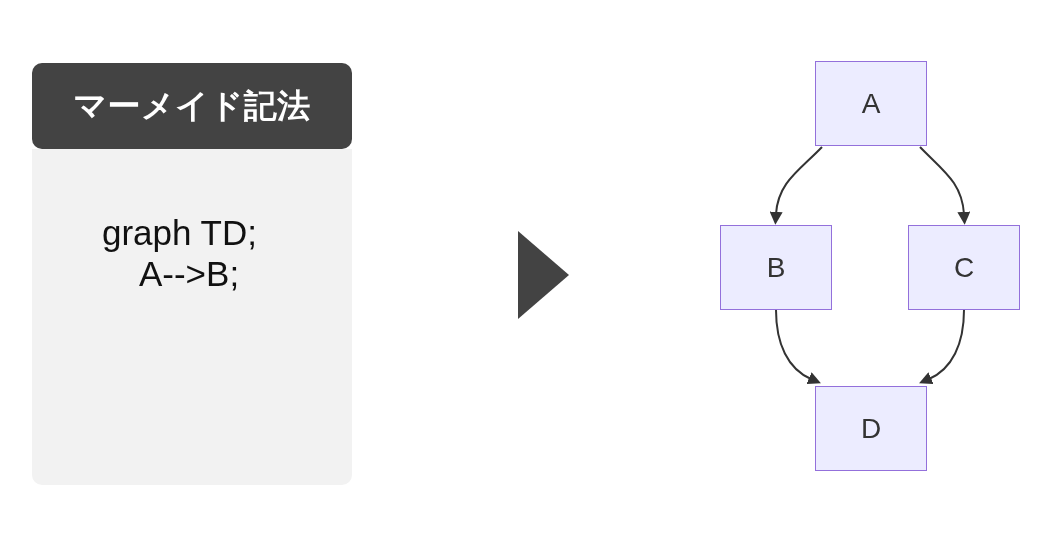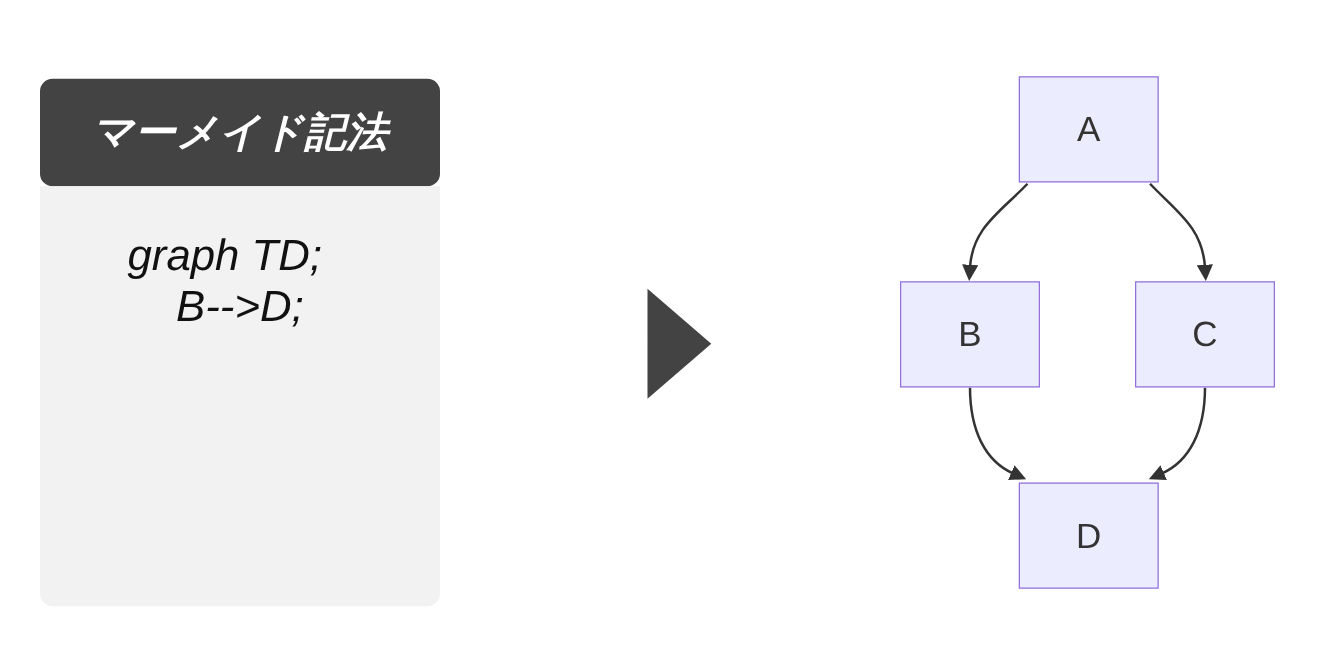--- a/index.html
+++ b/index.html
@@ -22,7 +22,6 @@
     left: 32px;
     top: 63px;
     width: 320px;
-    font-style: italic;
   }
   .card-header {
     height: 86px;

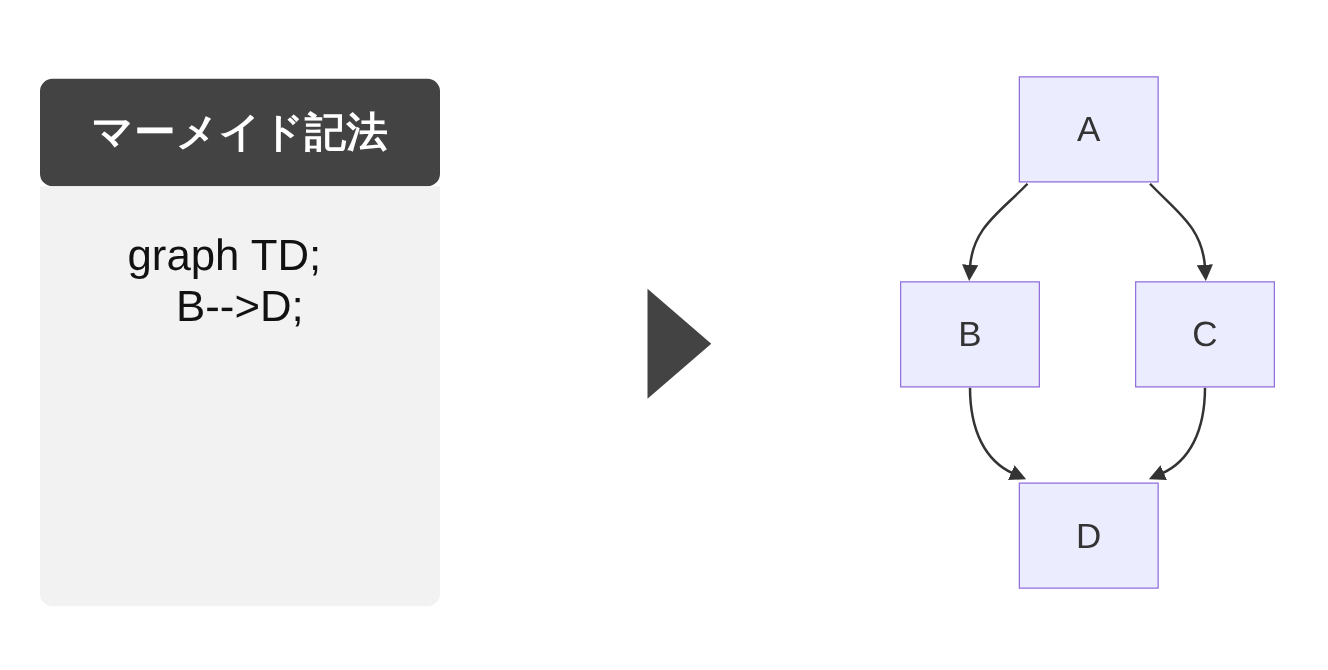--- a/index.html
+++ b/index.html
@@ -43,7 +43,7 @@
     background: #f2f2f2;
     border-radius: 0 0 10px 10px;
     box-sizing: border-box;
-    padding: 35px 0 0 70px;
+    padding: 63px 0 0 70px;
   }
   .code-line {
     white-space: pre;

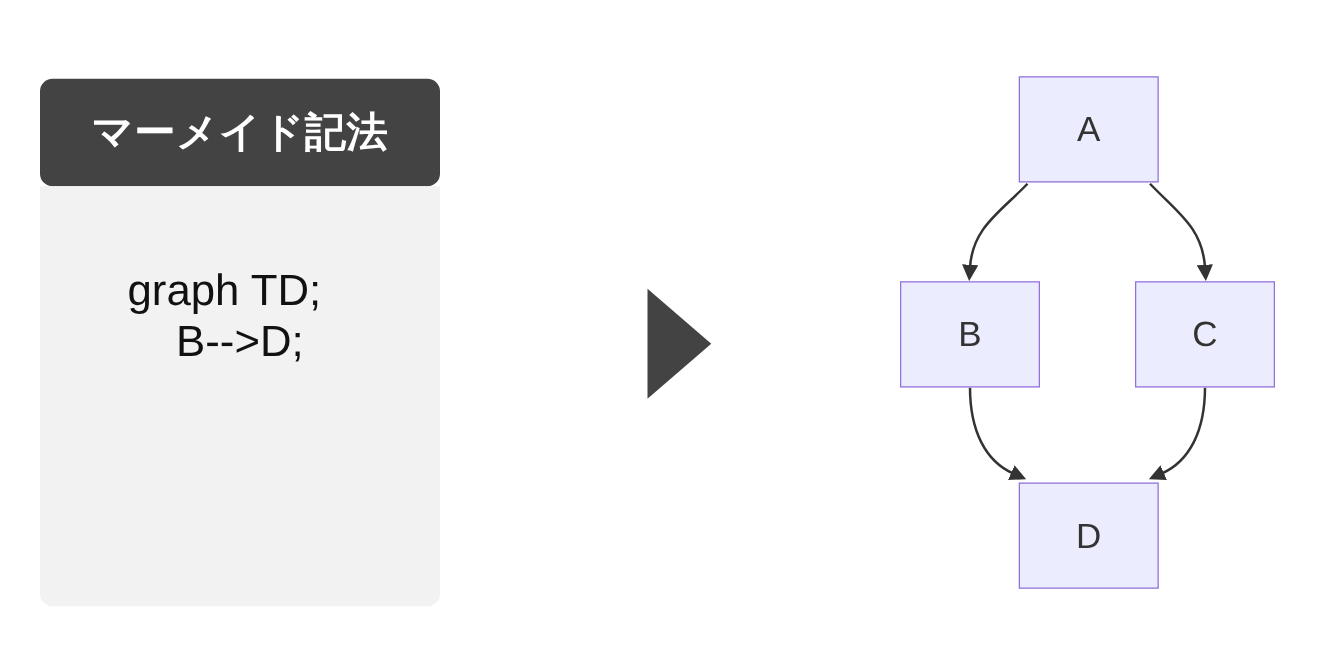--- a/index.html
+++ b/index.html
@@ -109,6 +109,7 @@
     </div>
     <div class="card-body">
       <div class="code-line">graph TD;</div>
+      <div class="code-line">    A--&gt;B;</div>
       <div class="code-line">    B--&gt;D;</div>
     </div>
   </div>

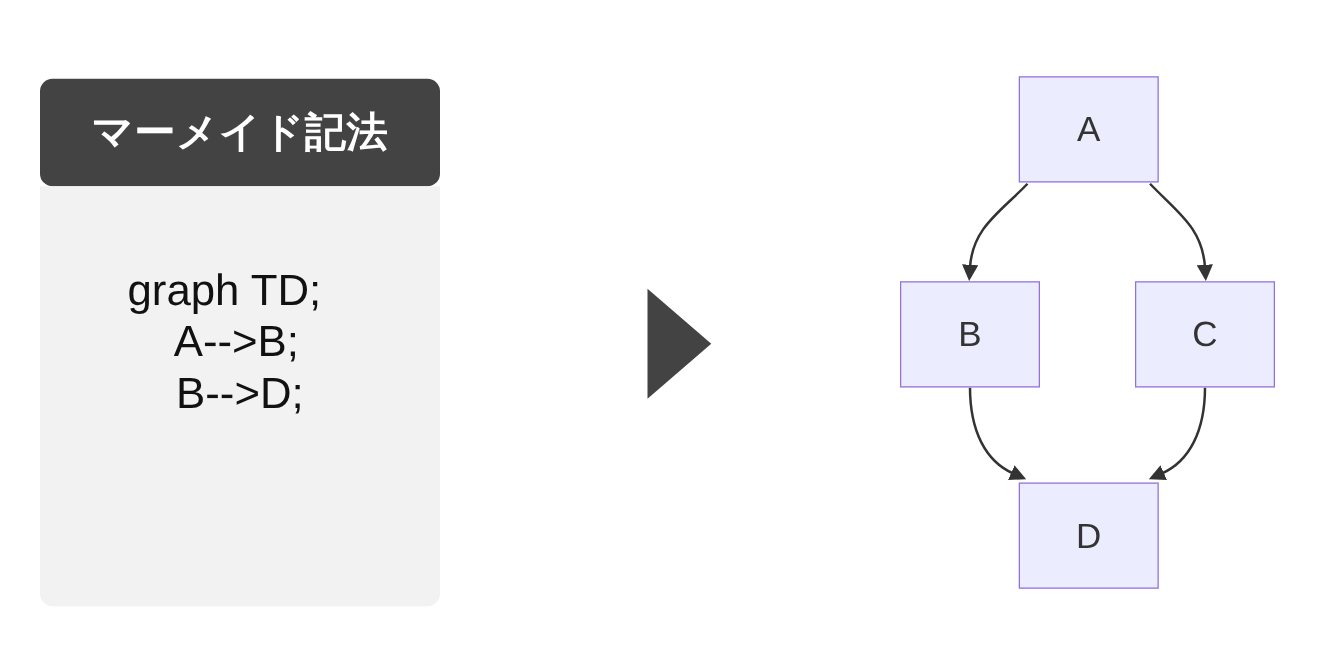--- a/index.html
+++ b/index.html
@@ -110,7 +110,6 @@
     <div class="card-body">
       <div class="code-line">graph TD;</div>
       <div class="code-line">    A--&gt;B;</div>
-      <div class="code-line">    B--&gt;D;</div>
     </div>
   </div>
 

